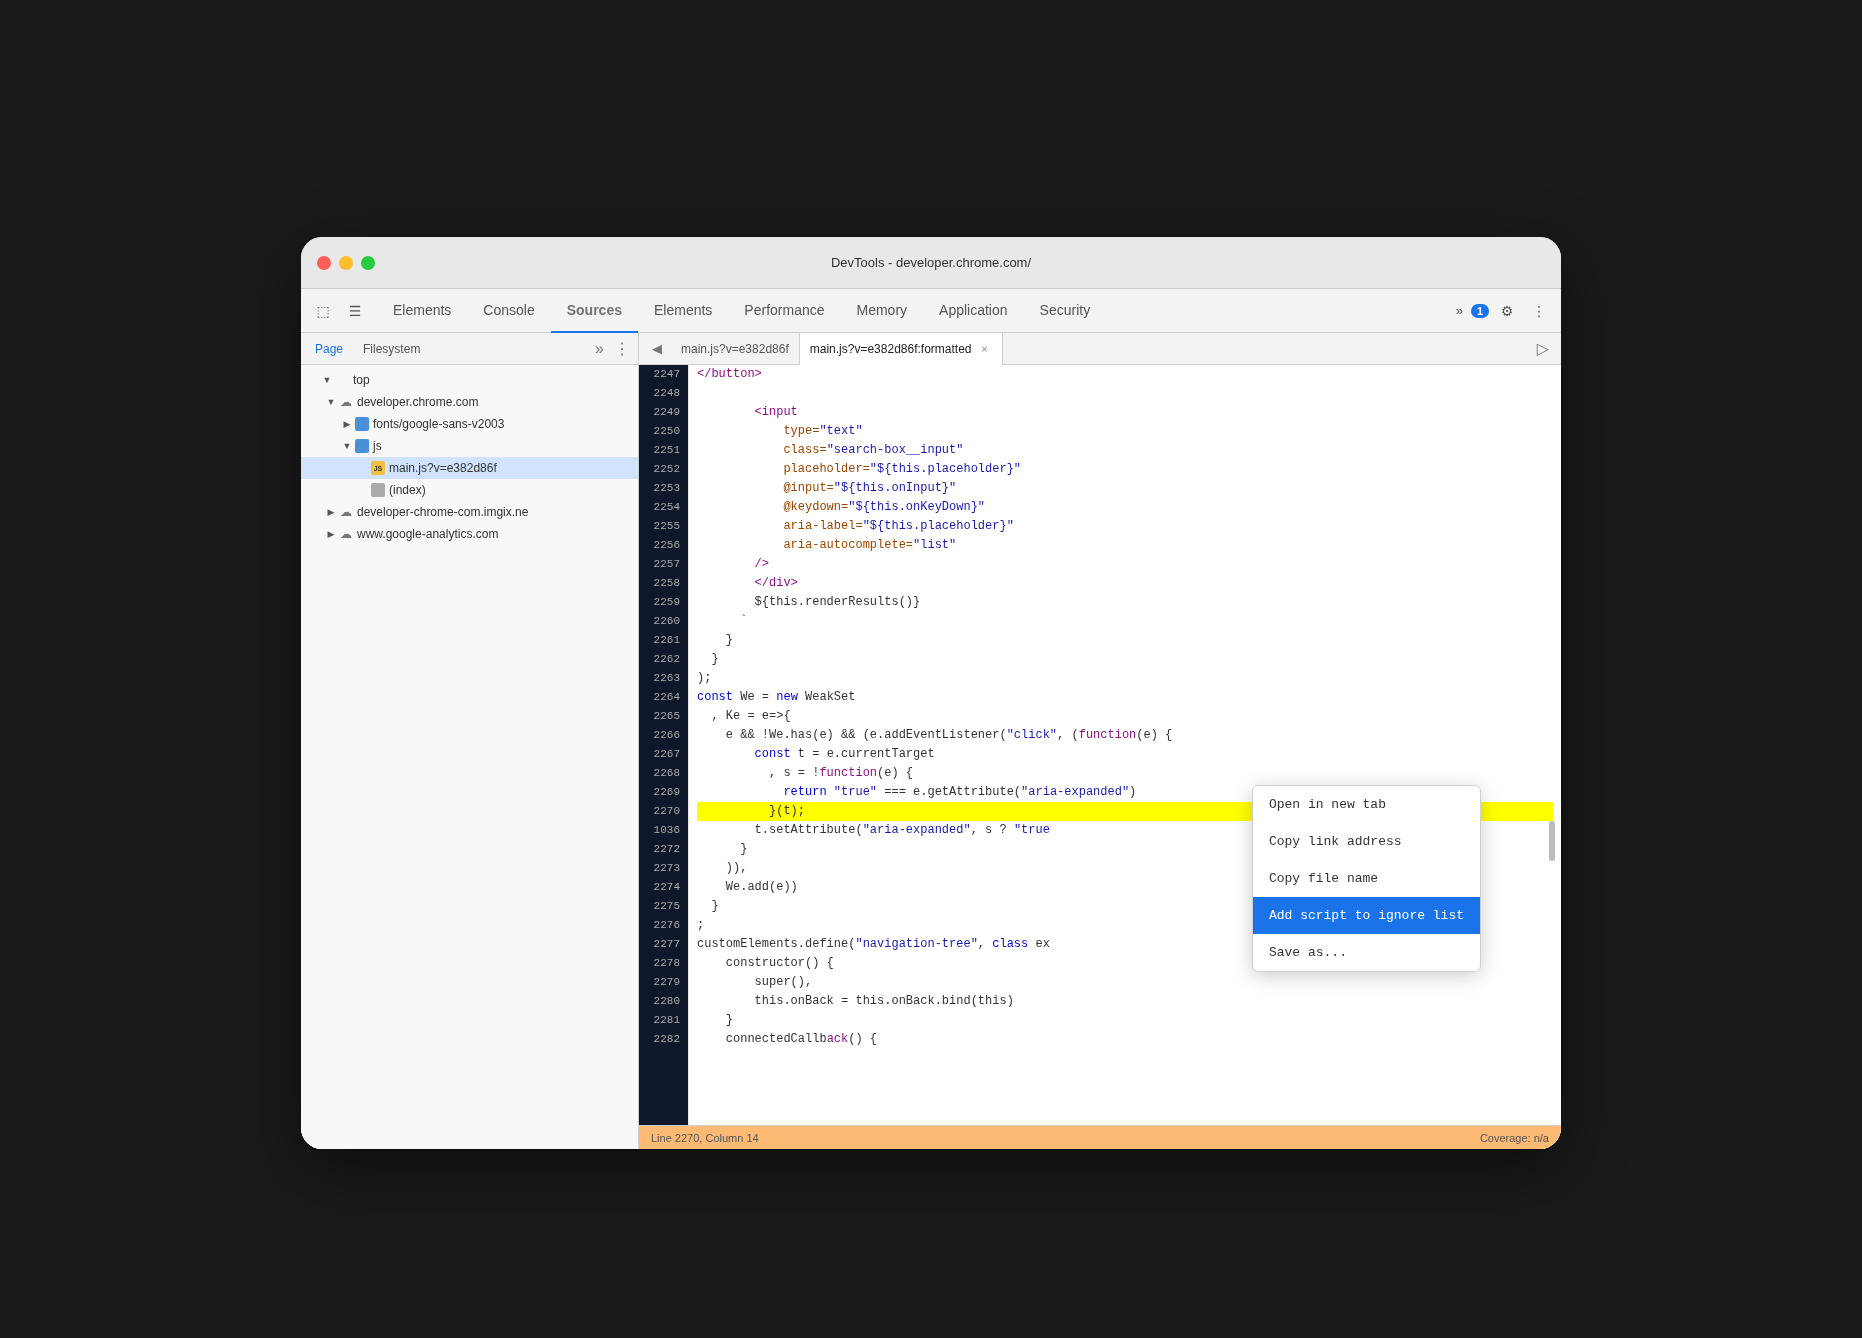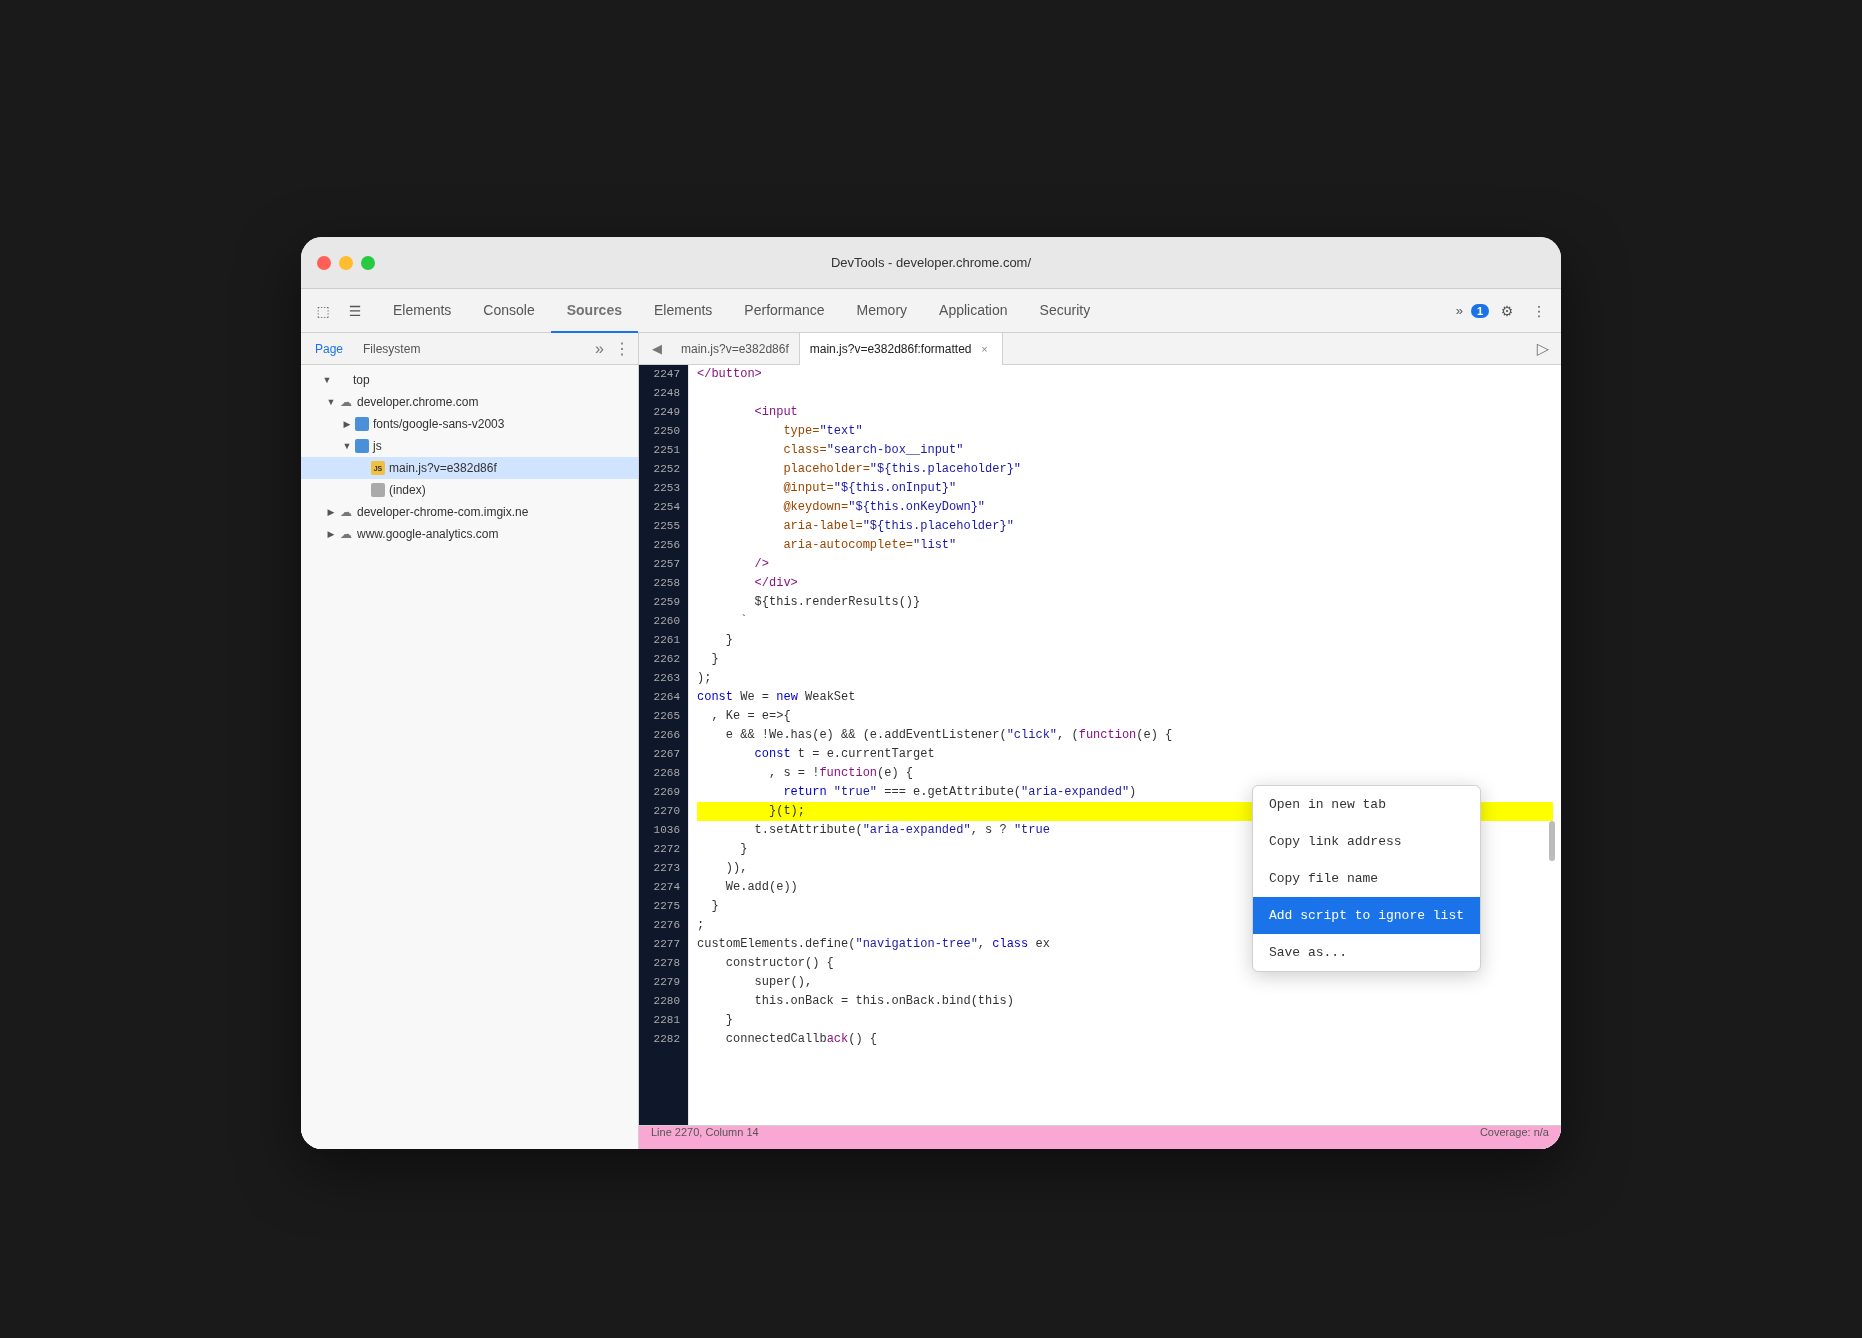--- a/index.html
+++ b/index.html
@@ -351,11 +351,11 @@
     .plain { color: #333; }
     
     .status-bar {
-      background: #f9a8d4;
+      background: #fdba74;
       border-top: 1px solid #d0d0d0;
       height: 24px;
       display: flex;
-      align-items: flex-start;
+      align-items: center;
       padding: 0 12px;
       font-size: 11px;
       color: #555;

